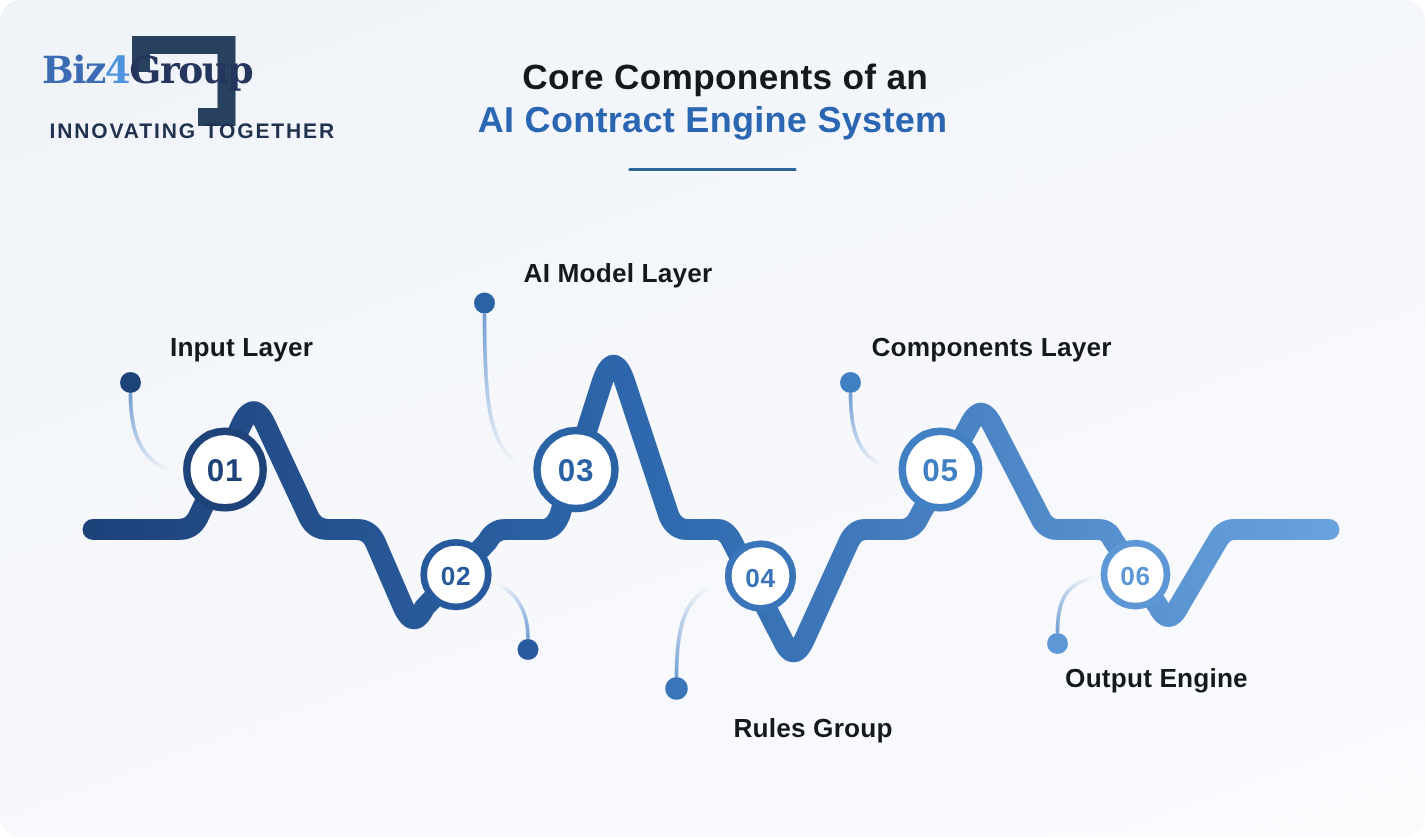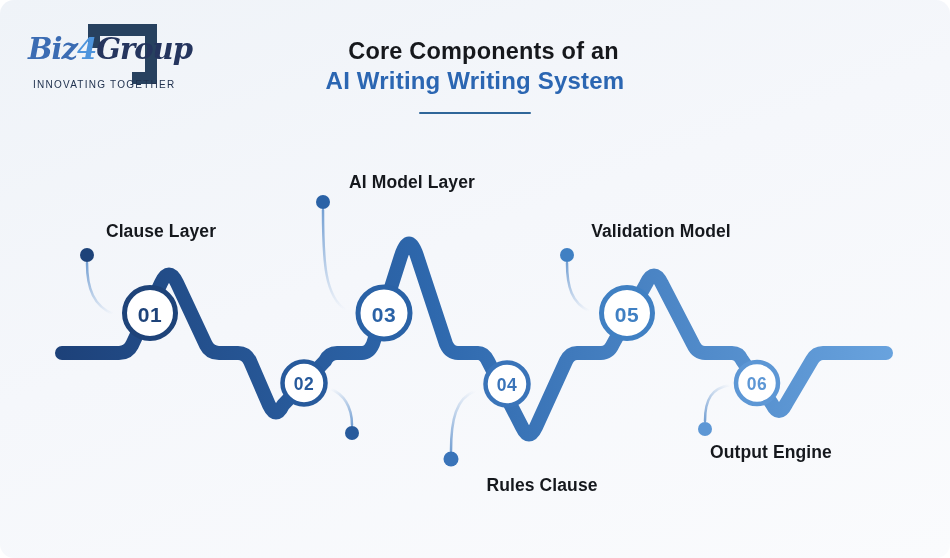--- a/index.html
+++ b/index.html
@@ -10,7 +10,7 @@
   .logo{position:absolute;left:26px;top:22px;width:170px;height:80px;}
   .logo-mark{position:absolute;left:0;top:0;}
   .logo-text{position:absolute;left:2px;top:10px;font-family:"DejaVu Serif",serif;
-             font-style:italic;font-weight:bold;font-size:29px;white-space:nowrap;letter-spacing:-1px;}
+             font-weight:bold;font-size:25px;white-space:nowrap;letter-spacing:-1px;}
   .lt-biz{color:#3b6cb3;}
   .lt-four{color:#4d94dc;}
   .lt-group{color:#25355e;}

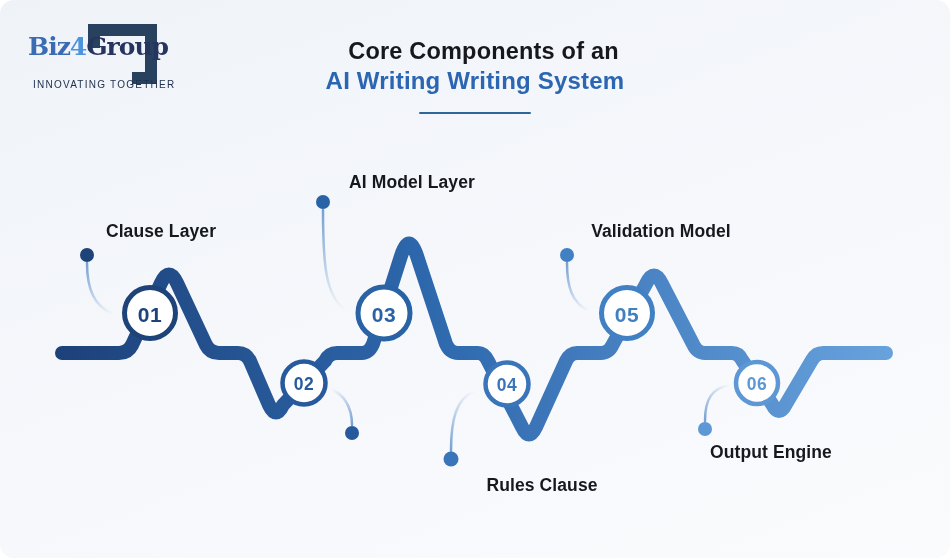--- a/index.html
+++ b/index.html
@@ -14,7 +14,7 @@
   .lt-biz{color:#3b6cb3;}
   .lt-four{color:#4d94dc;}
   .lt-group{color:#25355e;}
-  .logo-tagline{position:absolute;left:7px;top:57px;font-size:10px;font-weight:normal;
+  .logo-tagline{position:absolute;left:7px;top:57px;font-size:14px;font-weight:bold;
                 letter-spacing:1.25px;color:#21324f;white-space:nowrap;}
   
   .title{position:absolute;left:0;top:36px;width:100%;text-align:center;line-height:1.28;}

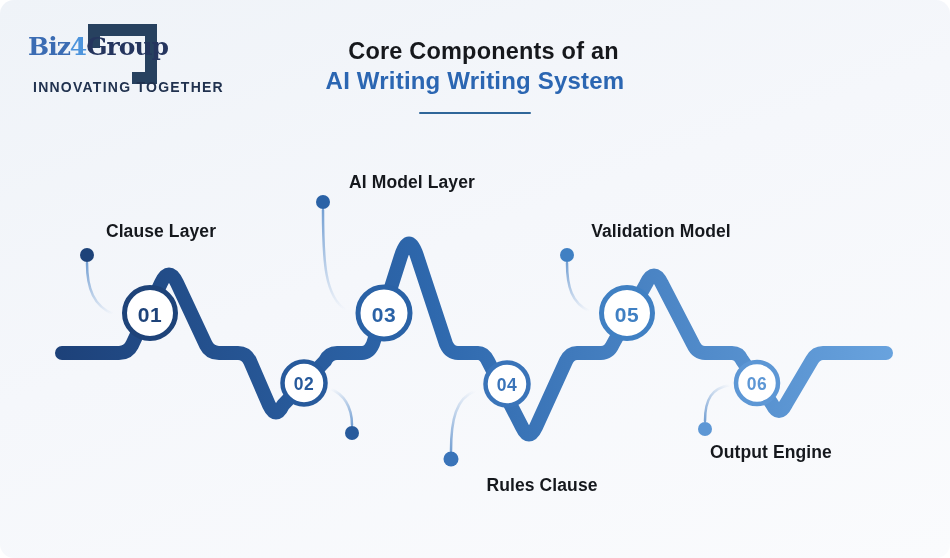--- a/index.html
+++ b/index.html
@@ -50,7 +50,7 @@
 
   <div class="title">
     <div class="title-line1">Core Components of an</div>
-    <div class="title-line2">AI Writing Writing System</div>
+    <div class="title-line2">AI Contract Engine System</div>
     <div class="title-underline"></div>
   </div>
 

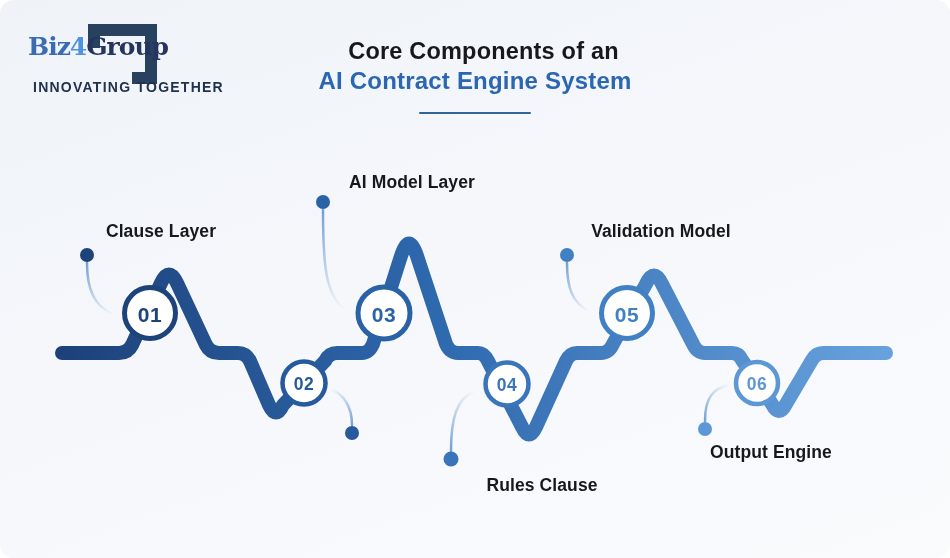--- a/index.html
+++ b/index.html
@@ -135,7 +135,7 @@
     <text class="step-num num-small" x="757" y="384" fill="#5d97d5">06</text>
   </svg>
 
-  <div class="diagram-label" style="left:161px;top:221px;">Clause Layer</div>
+  <div class="diagram-label" style="left:161px;top:221px;">Input Layer</div>
   <div class="diagram-label" style="left:412px;top:172px;">AI Model Layer</div>
   <div class="diagram-label" style="left:542px;top:475px;">Rules Clause</div>
   <div class="diagram-label" style="left:661px;top:221px;">Validation Model</div>

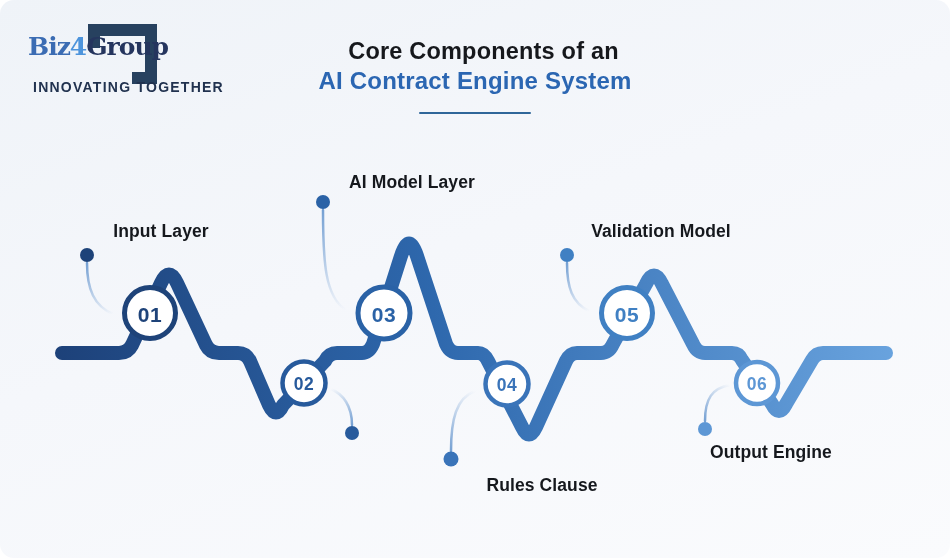--- a/index.html
+++ b/index.html
@@ -138,7 +138,7 @@
   <div class="diagram-label" style="left:161px;top:221px;">Input Layer</div>
   <div class="diagram-label" style="left:412px;top:172px;">AI Model Layer</div>
   <div class="diagram-label" style="left:542px;top:475px;">Rules Clause</div>
-  <div class="diagram-label" style="left:661px;top:221px;">Validation Model</div>
+  <div class="diagram-label" style="left:661px;top:221px;">Components Layer</div>
   <div class="diagram-label" style="left:771px;top:442px;">Output Engine</div>
 
 </div>

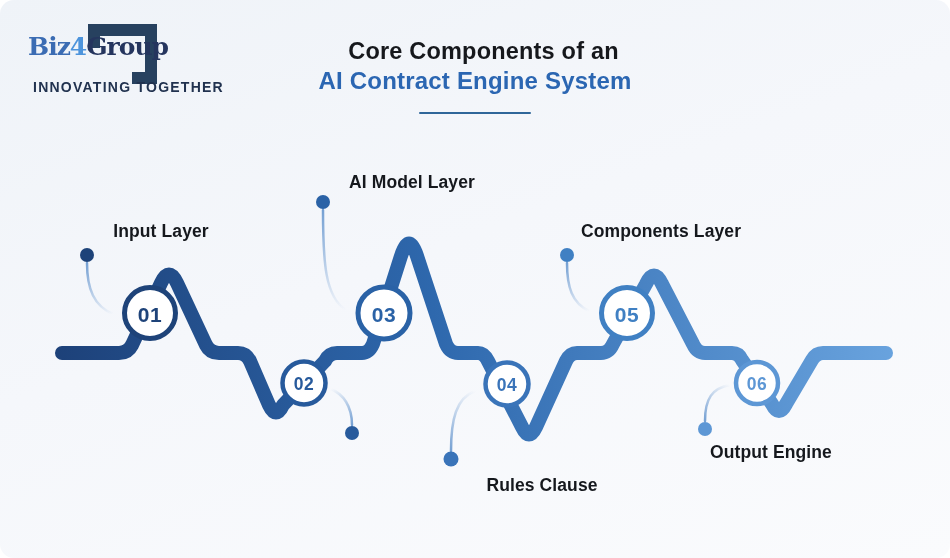--- a/index.html
+++ b/index.html
@@ -137,7 +137,7 @@
 
   <div class="diagram-label" style="left:161px;top:221px;">Input Layer</div>
   <div class="diagram-label" style="left:412px;top:172px;">AI Model Layer</div>
-  <div class="diagram-label" style="left:542px;top:475px;">Rules Clause</div>
+  <div class="diagram-label" style="left:542px;top:475px;">Rules Group</div>
   <div class="diagram-label" style="left:661px;top:221px;">Components Layer</div>
   <div class="diagram-label" style="left:771px;top:442px;">Output Engine</div>
 

